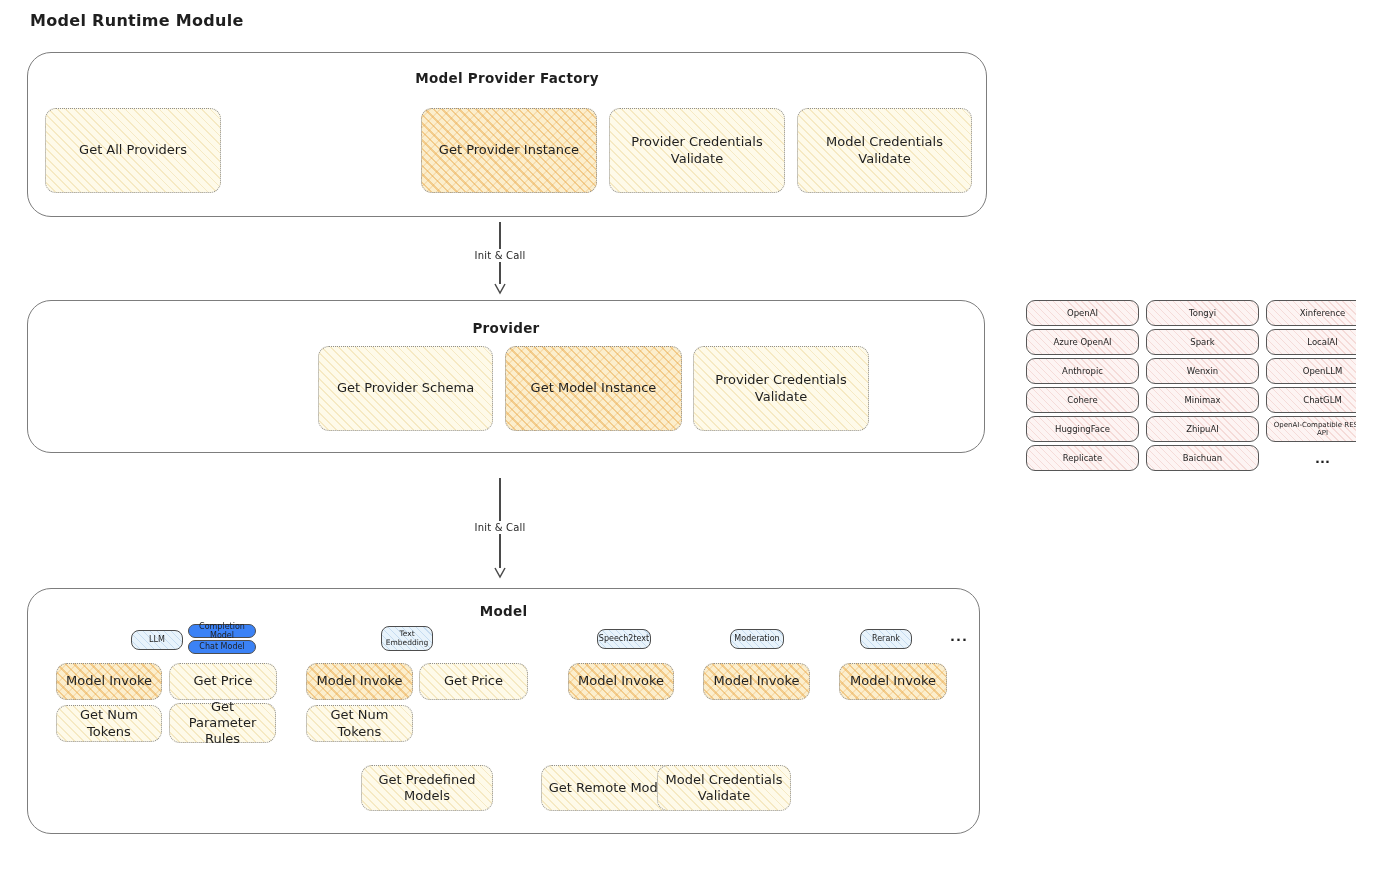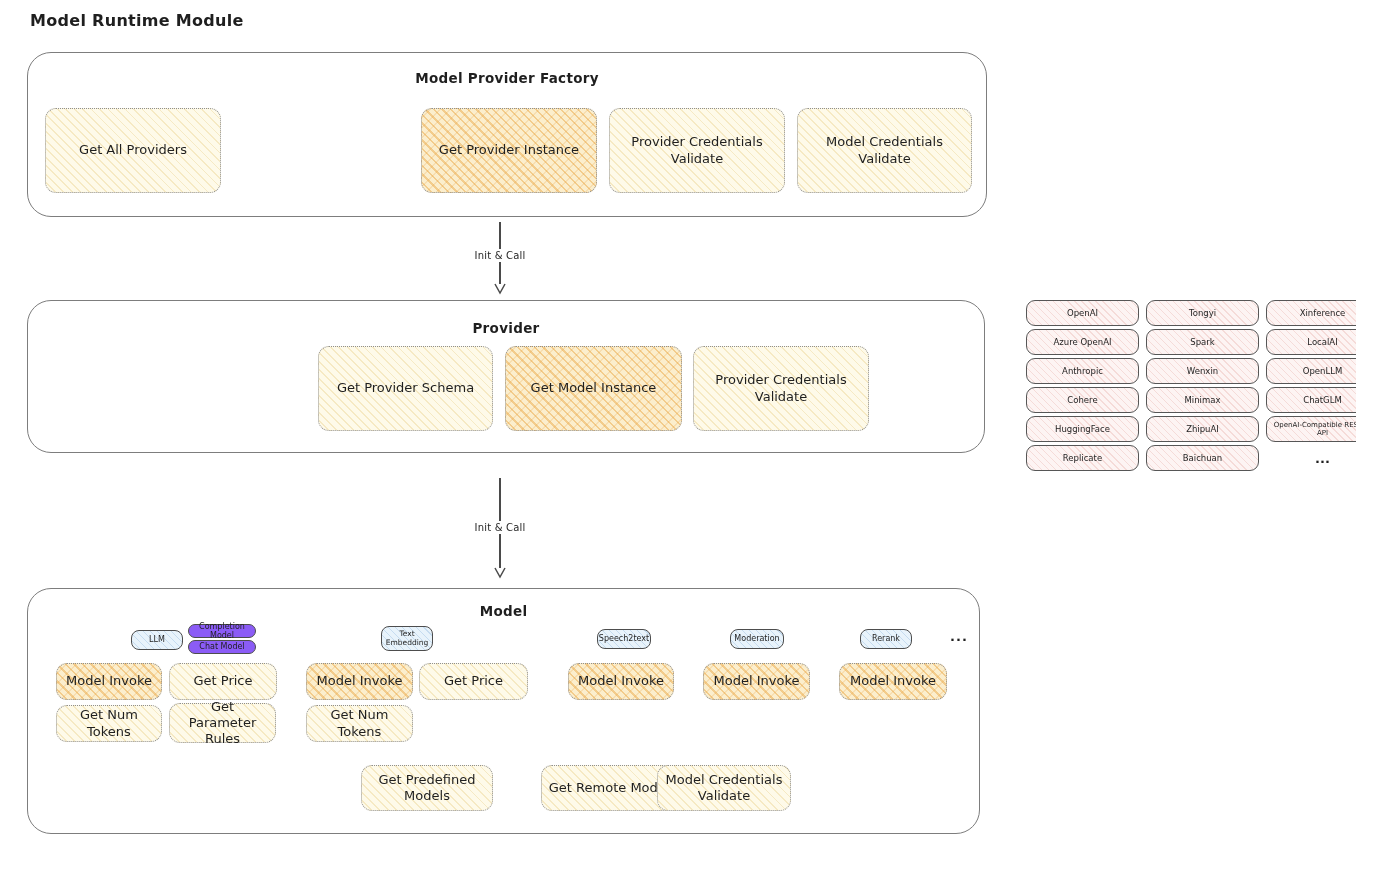--- a/index.html
+++ b/index.html
@@ -54,7 +54,7 @@
     background-color:#e8f3fb;
     background-image:repeating-linear-gradient(45deg,rgba(110,160,210,.28) 0 1px,transparent 1px 5px);
   }
-  .tag-white{background:#8b5cf6;}
+  .tag-white{background:#3b82f6;}
 
   
   .panel{

